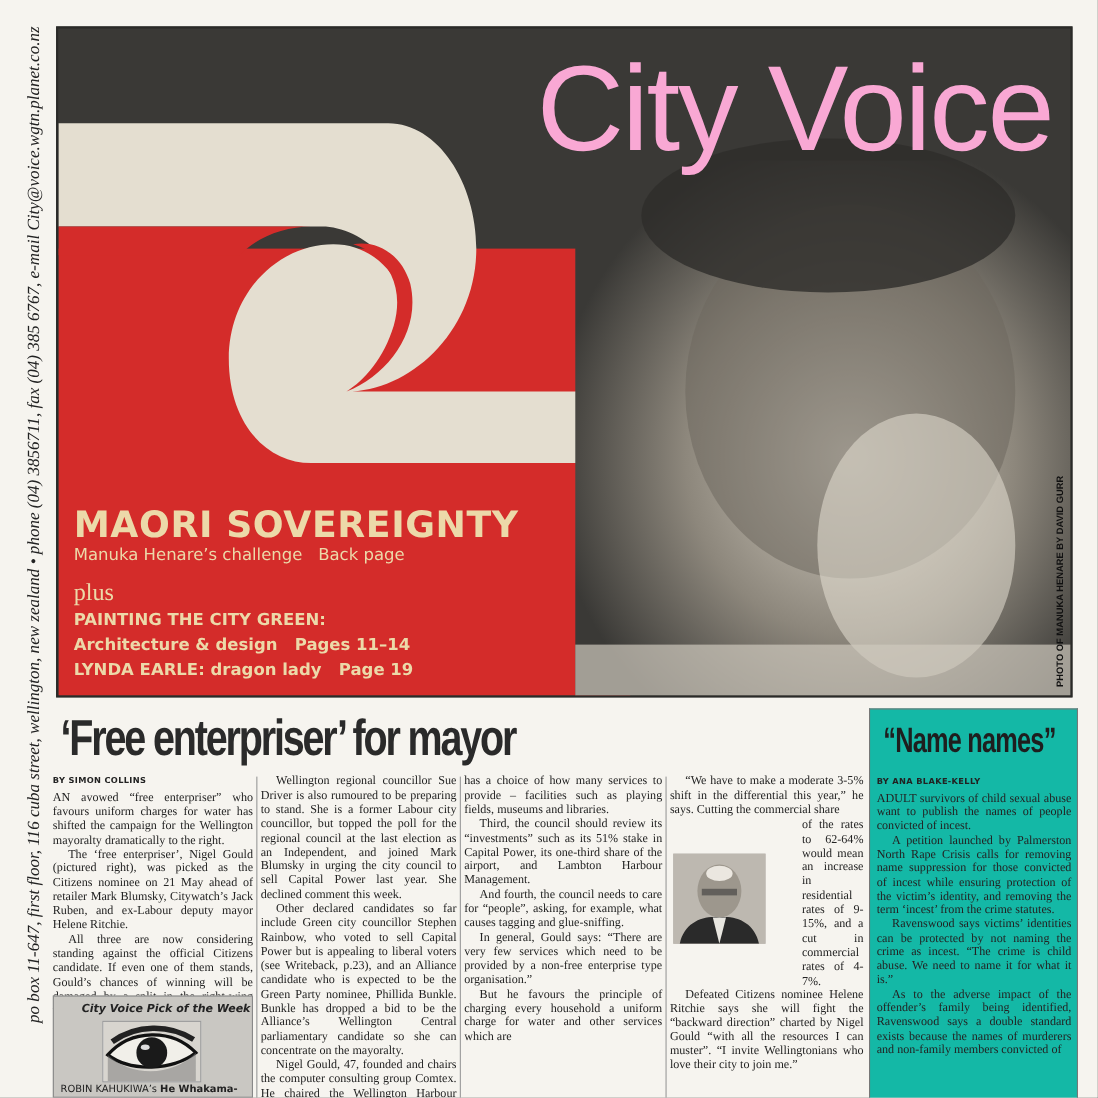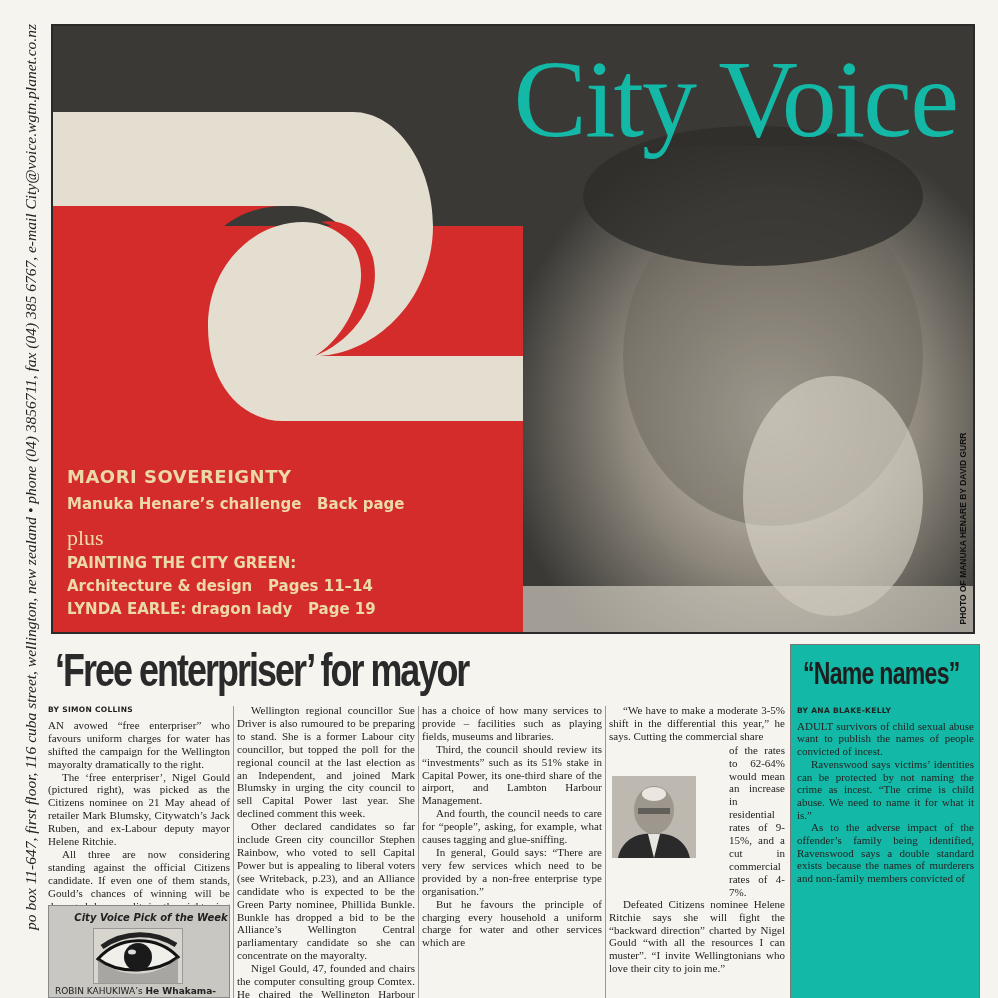--- a/index.html
+++ b/index.html
@@ -8,7 +8,7 @@
   .side-strip span{position:absolute;left:0;top:0;width:998px;height:42px;transform-origin:0 0;transform:translate(6px,998px) rotate(-90deg);font-family:"Liberation Serif",serif;font-style:italic;font-size:15.5px;line-height:42px;white-space:nowrap;color:#222;text-align:right;padding-right:24px;box-sizing:border-box;}
   .banner{position:absolute;left:51px;top:24px;width:924px;height:610px;background:#3a3936;border:2px solid #2a2a28;box-sizing:border-box;overflow:hidden;}
   .banner svg.flag{position:absolute;left:0;top:0;}
-  .masthead{position:absolute;right:16px;top:18px;font-family:Liberation Serif, serif;font-size:110px;line-height:1;color:#14b8a6;letter-spacing:-2px;}
+  .masthead{position:absolute;right:16px;top:18px;font-family:Liberation Sans, sans-serif;font-size:110px;line-height:1;color:#f9a8d4;letter-spacing:-2px;}
   .photo-credit{position:absolute;right:2px;top:400px;width:16px;height:205px;overflow:hidden;}
   .photo-credit span{position:absolute;left:0;top:0;width:205px;height:16px;transform-origin:0 0;transform:translate(0,205px) rotate(-90deg);font-family:"Liberation Sans",sans-serif;font-weight:bold;font-size:8.5px;line-height:16px;color:#111;white-space:nowrap;text-align:center;}
   .teaser{position:absolute;left:14px;top:436px;font-family:"DejaVu Sans",sans-serif;color:#ecd9a9;}

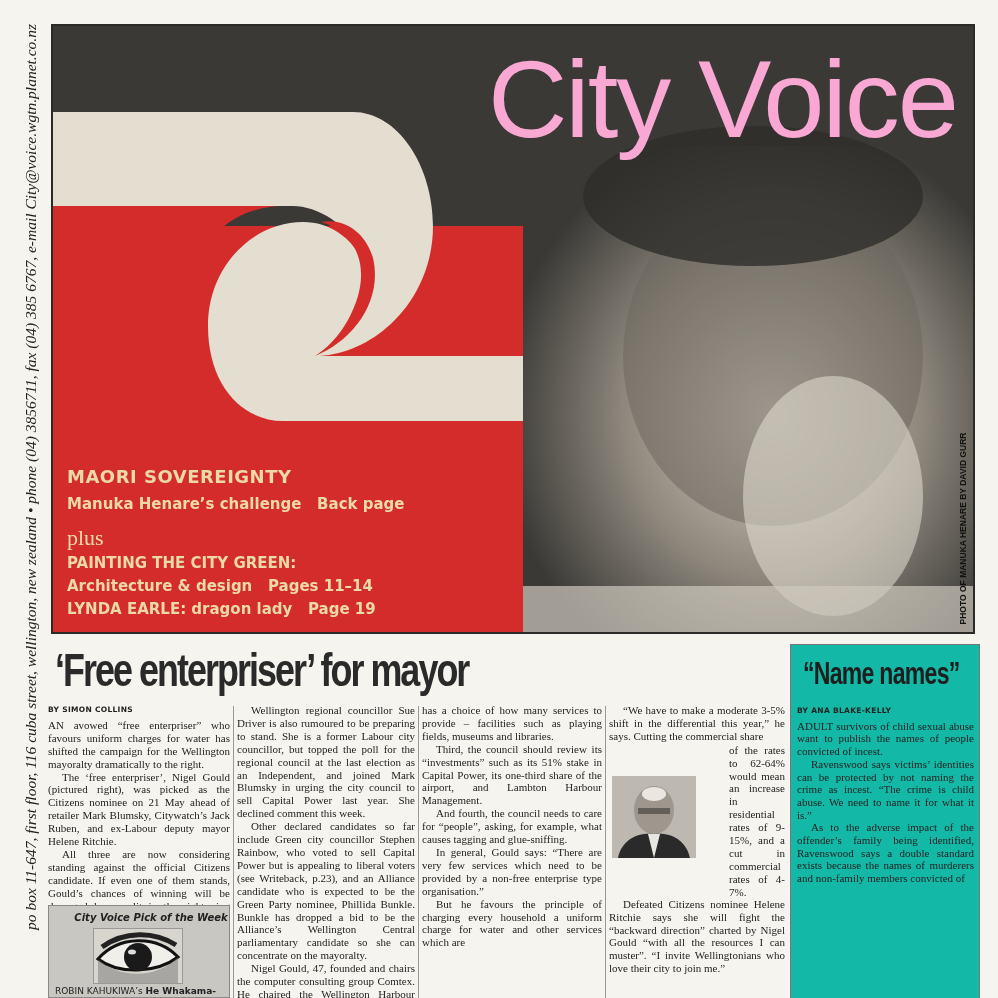--- a/index.html
+++ b/index.html
@@ -12,7 +12,7 @@
   .photo-credit{position:absolute;right:2px;top:400px;width:16px;height:205px;overflow:hidden;}
   .photo-credit span{position:absolute;left:0;top:0;width:205px;height:16px;transform-origin:0 0;transform:translate(0,205px) rotate(-90deg);font-family:"Liberation Sans",sans-serif;font-weight:bold;font-size:8.5px;line-height:16px;color:#111;white-space:nowrap;text-align:center;}
   .teaser{position:absolute;left:14px;top:436px;font-family:"DejaVu Sans",sans-serif;color:#ecd9a9;}
-  .teaser .t1{font-weight:bold;font-size:18px;letter-spacing:0.5px;line-height:30px;}
+  .teaser .t1{font-weight:bold;font-size:33px;letter-spacing:0.5px;line-height:30px;}
   .teaser .t2{font-weight:bold;font-size:15px;line-height:24px;}
   .teaser .plus{font-family:"Liberation Serif",serif;font-size:22px;line-height:28px;margin-top:8px;}
   .teaser .t3{font-weight:bold;font-size:15px;line-height:23px;}

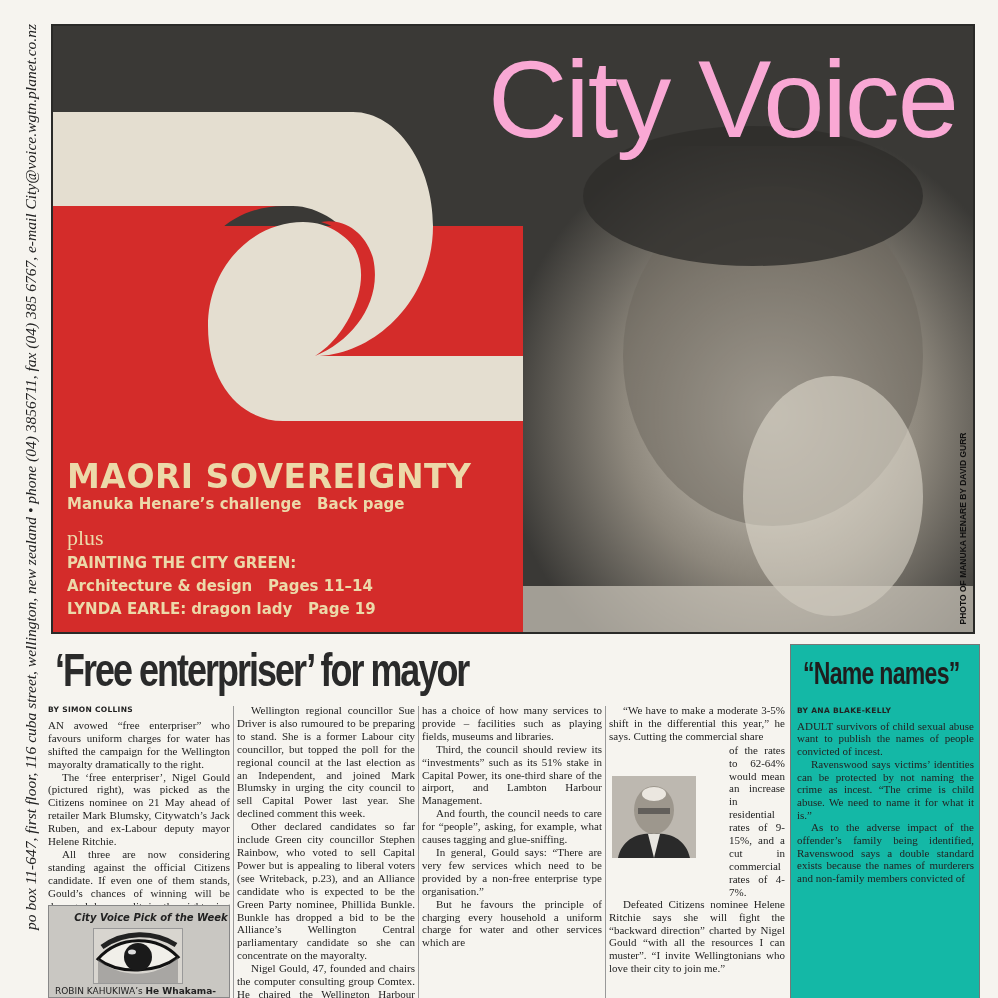--- a/index.html
+++ b/index.html
@@ -13,7 +13,7 @@
   .photo-credit span{position:absolute;left:0;top:0;width:205px;height:16px;transform-origin:0 0;transform:translate(0,205px) rotate(-90deg);font-family:"Liberation Sans",sans-serif;font-weight:bold;font-size:8.5px;line-height:16px;color:#111;white-space:nowrap;text-align:center;}
   .teaser{position:absolute;left:14px;top:436px;font-family:"DejaVu Sans",sans-serif;color:#ecd9a9;}
   .teaser .t1{font-weight:bold;font-size:33px;letter-spacing:0.5px;line-height:30px;}
-  .teaser .t2{font-weight:bold;font-size:15px;line-height:24px;}
+  .teaser .t2{font-weight:normal;font-size:15px;line-height:24px;}
   .teaser .plus{font-family:"Liberation Serif",serif;font-size:22px;line-height:28px;margin-top:8px;}
   .teaser .t3{font-weight:bold;font-size:15px;line-height:23px;}
   .headline{position:absolute;left:55px;top:640px;font-family:"Liberation Sans",sans-serif;font-weight:bold;font-size:46px;line-height:60px;letter-spacing:-2.5px;transform:scaleX(0.78);transform-origin:0 0;color:#2a2a2a;}

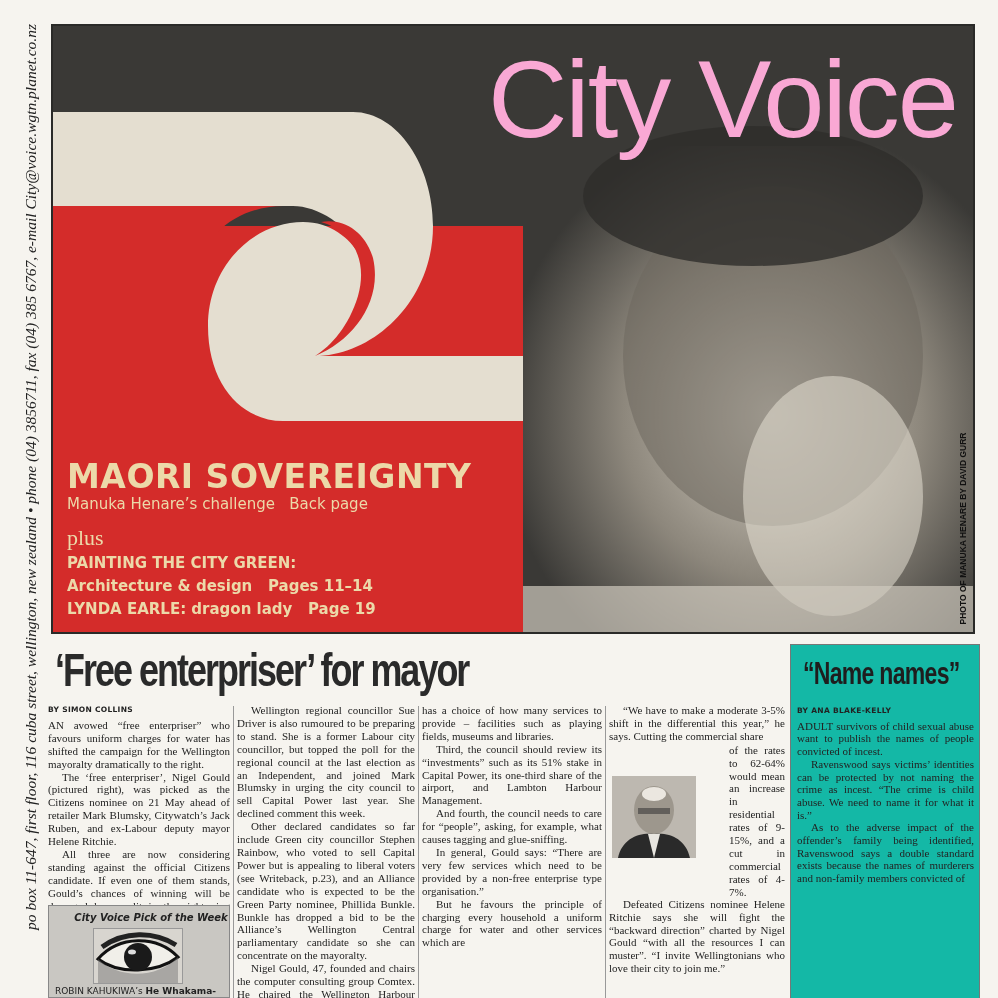--- a/index.html
+++ b/index.html
@@ -153,6 +153,7 @@
   <div class="side-body">
     <div class="byline">BY ANA BLAKE-KELLY</div>
     <p class="first">ADULT survivors of child sexual abuse want to publish the names of people convicted of incest.</p>
+    <p>A petition launched by Palmerston North Rape Crisis calls for removing name suppression for those convicted of incest while ensuring protection of the victim’s identity, and removing the term ‘incest’ from the crime statutes.</p>
     <p>Ravenswood says victims’ identities can be protected by not naming the crime as incest. “The crime is child abuse. We need to name it for what it is.”</p>
     <p>As to the adverse impact of the offender’s family being identified, Ravenswood says a double standard exists because the names of murderers and non-family members convicted of</p>
   </div>

